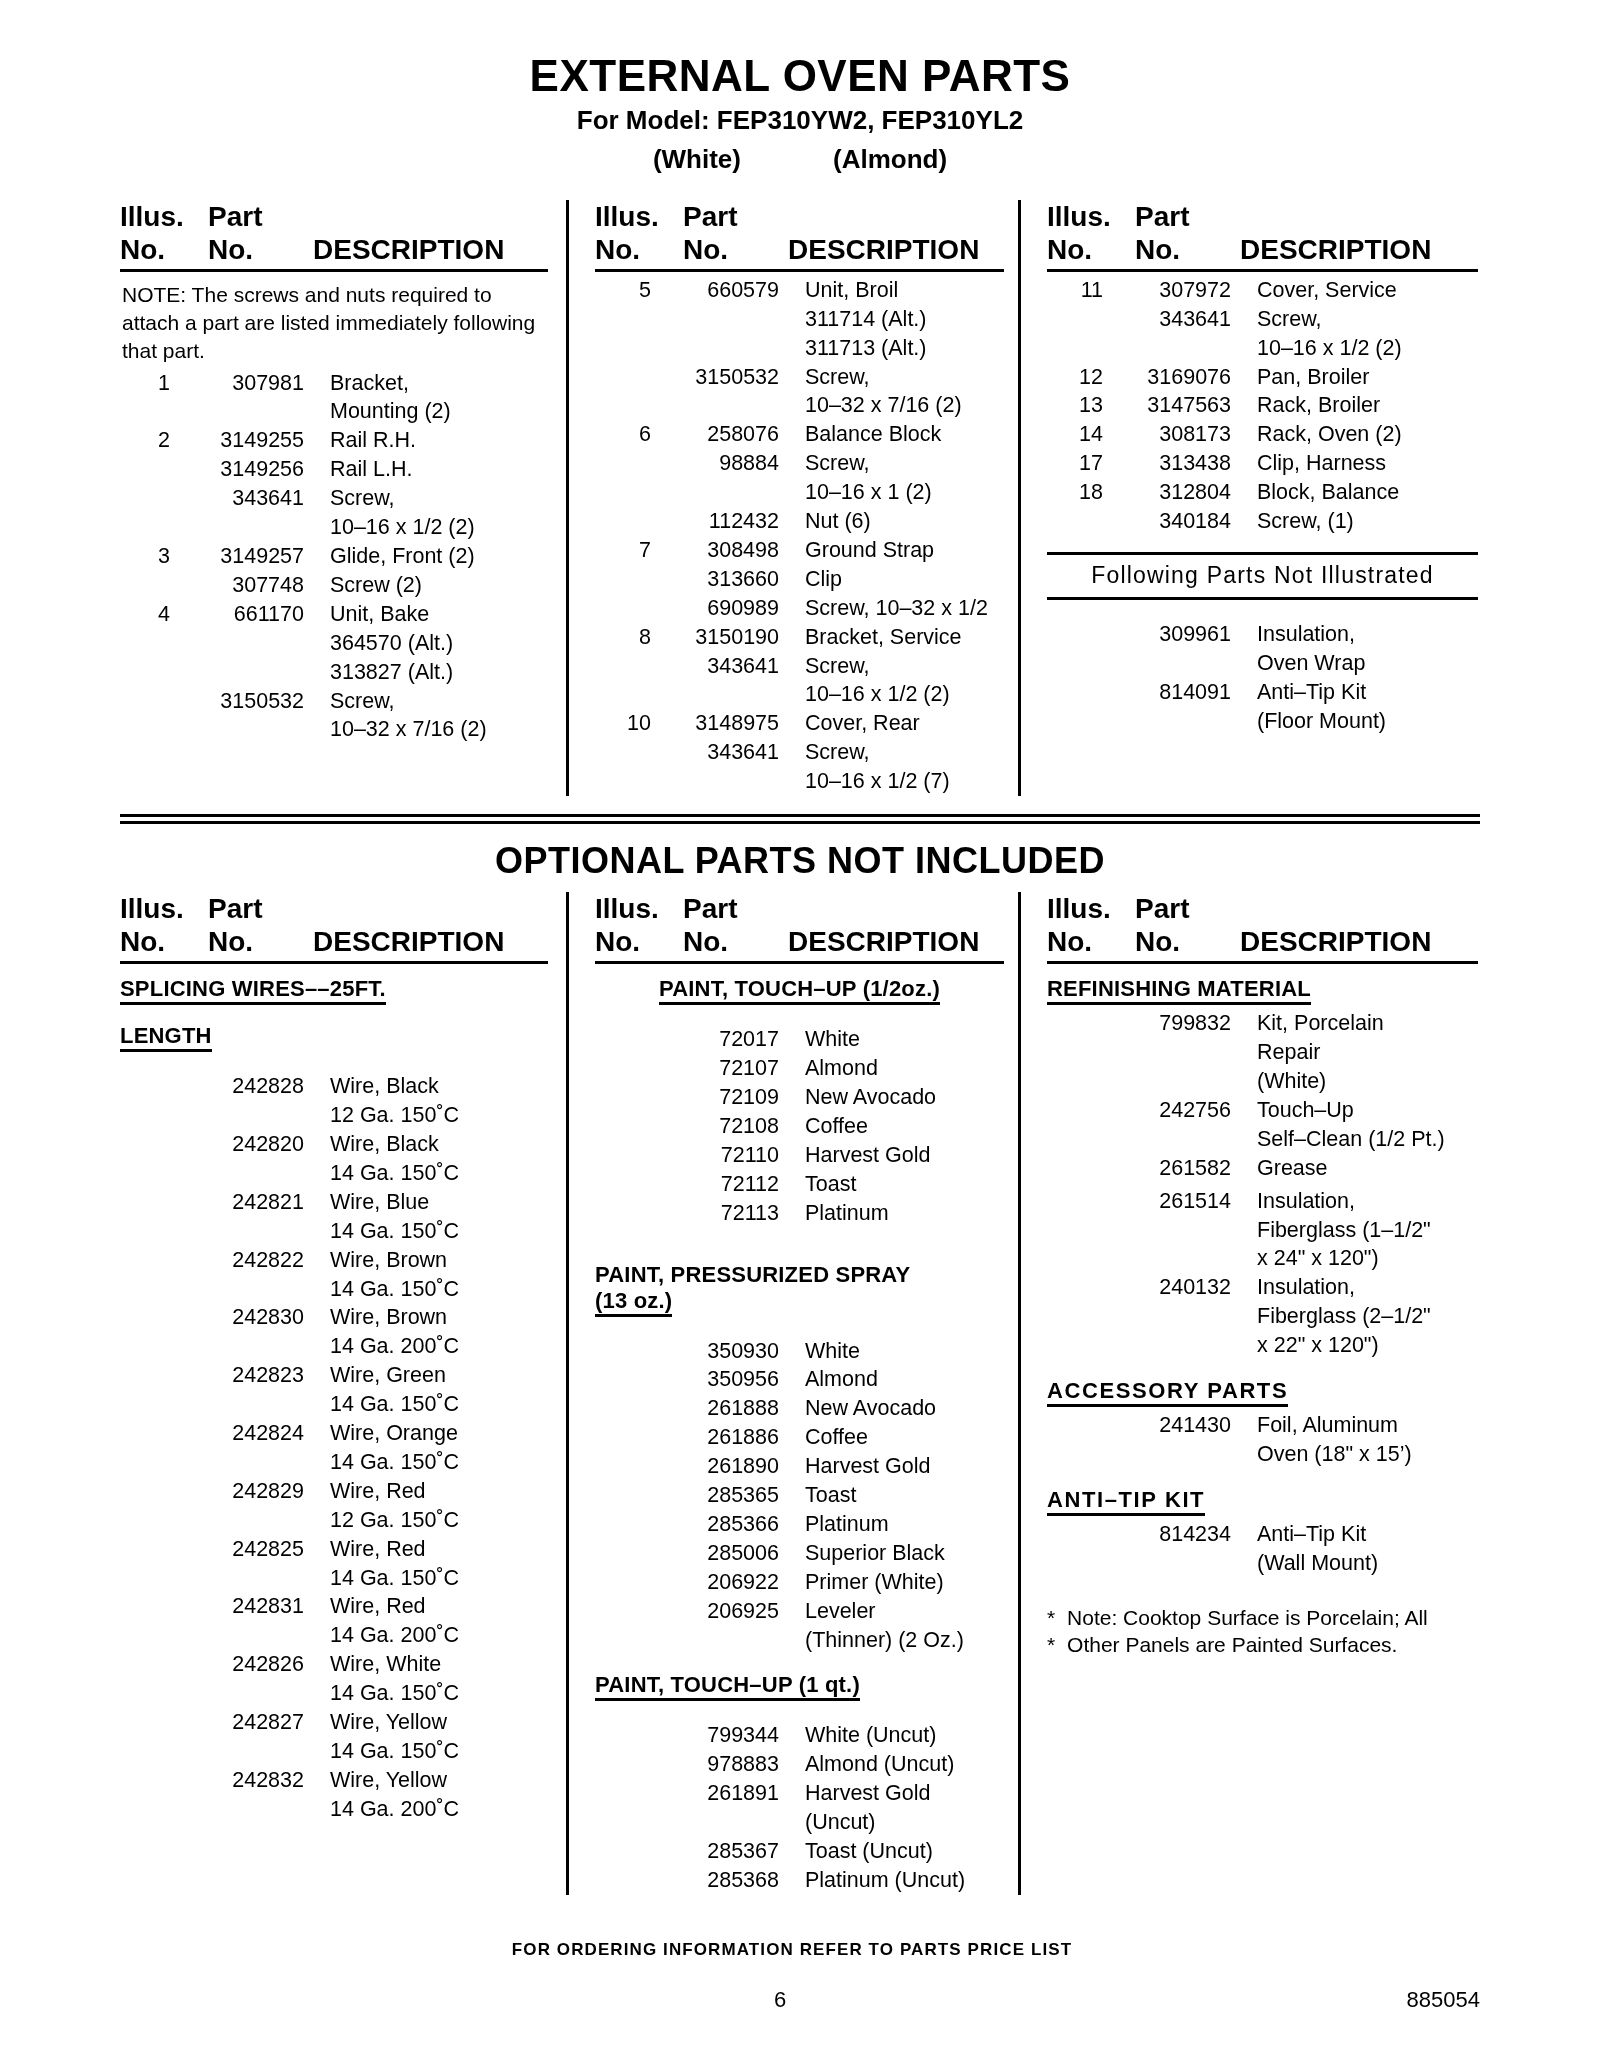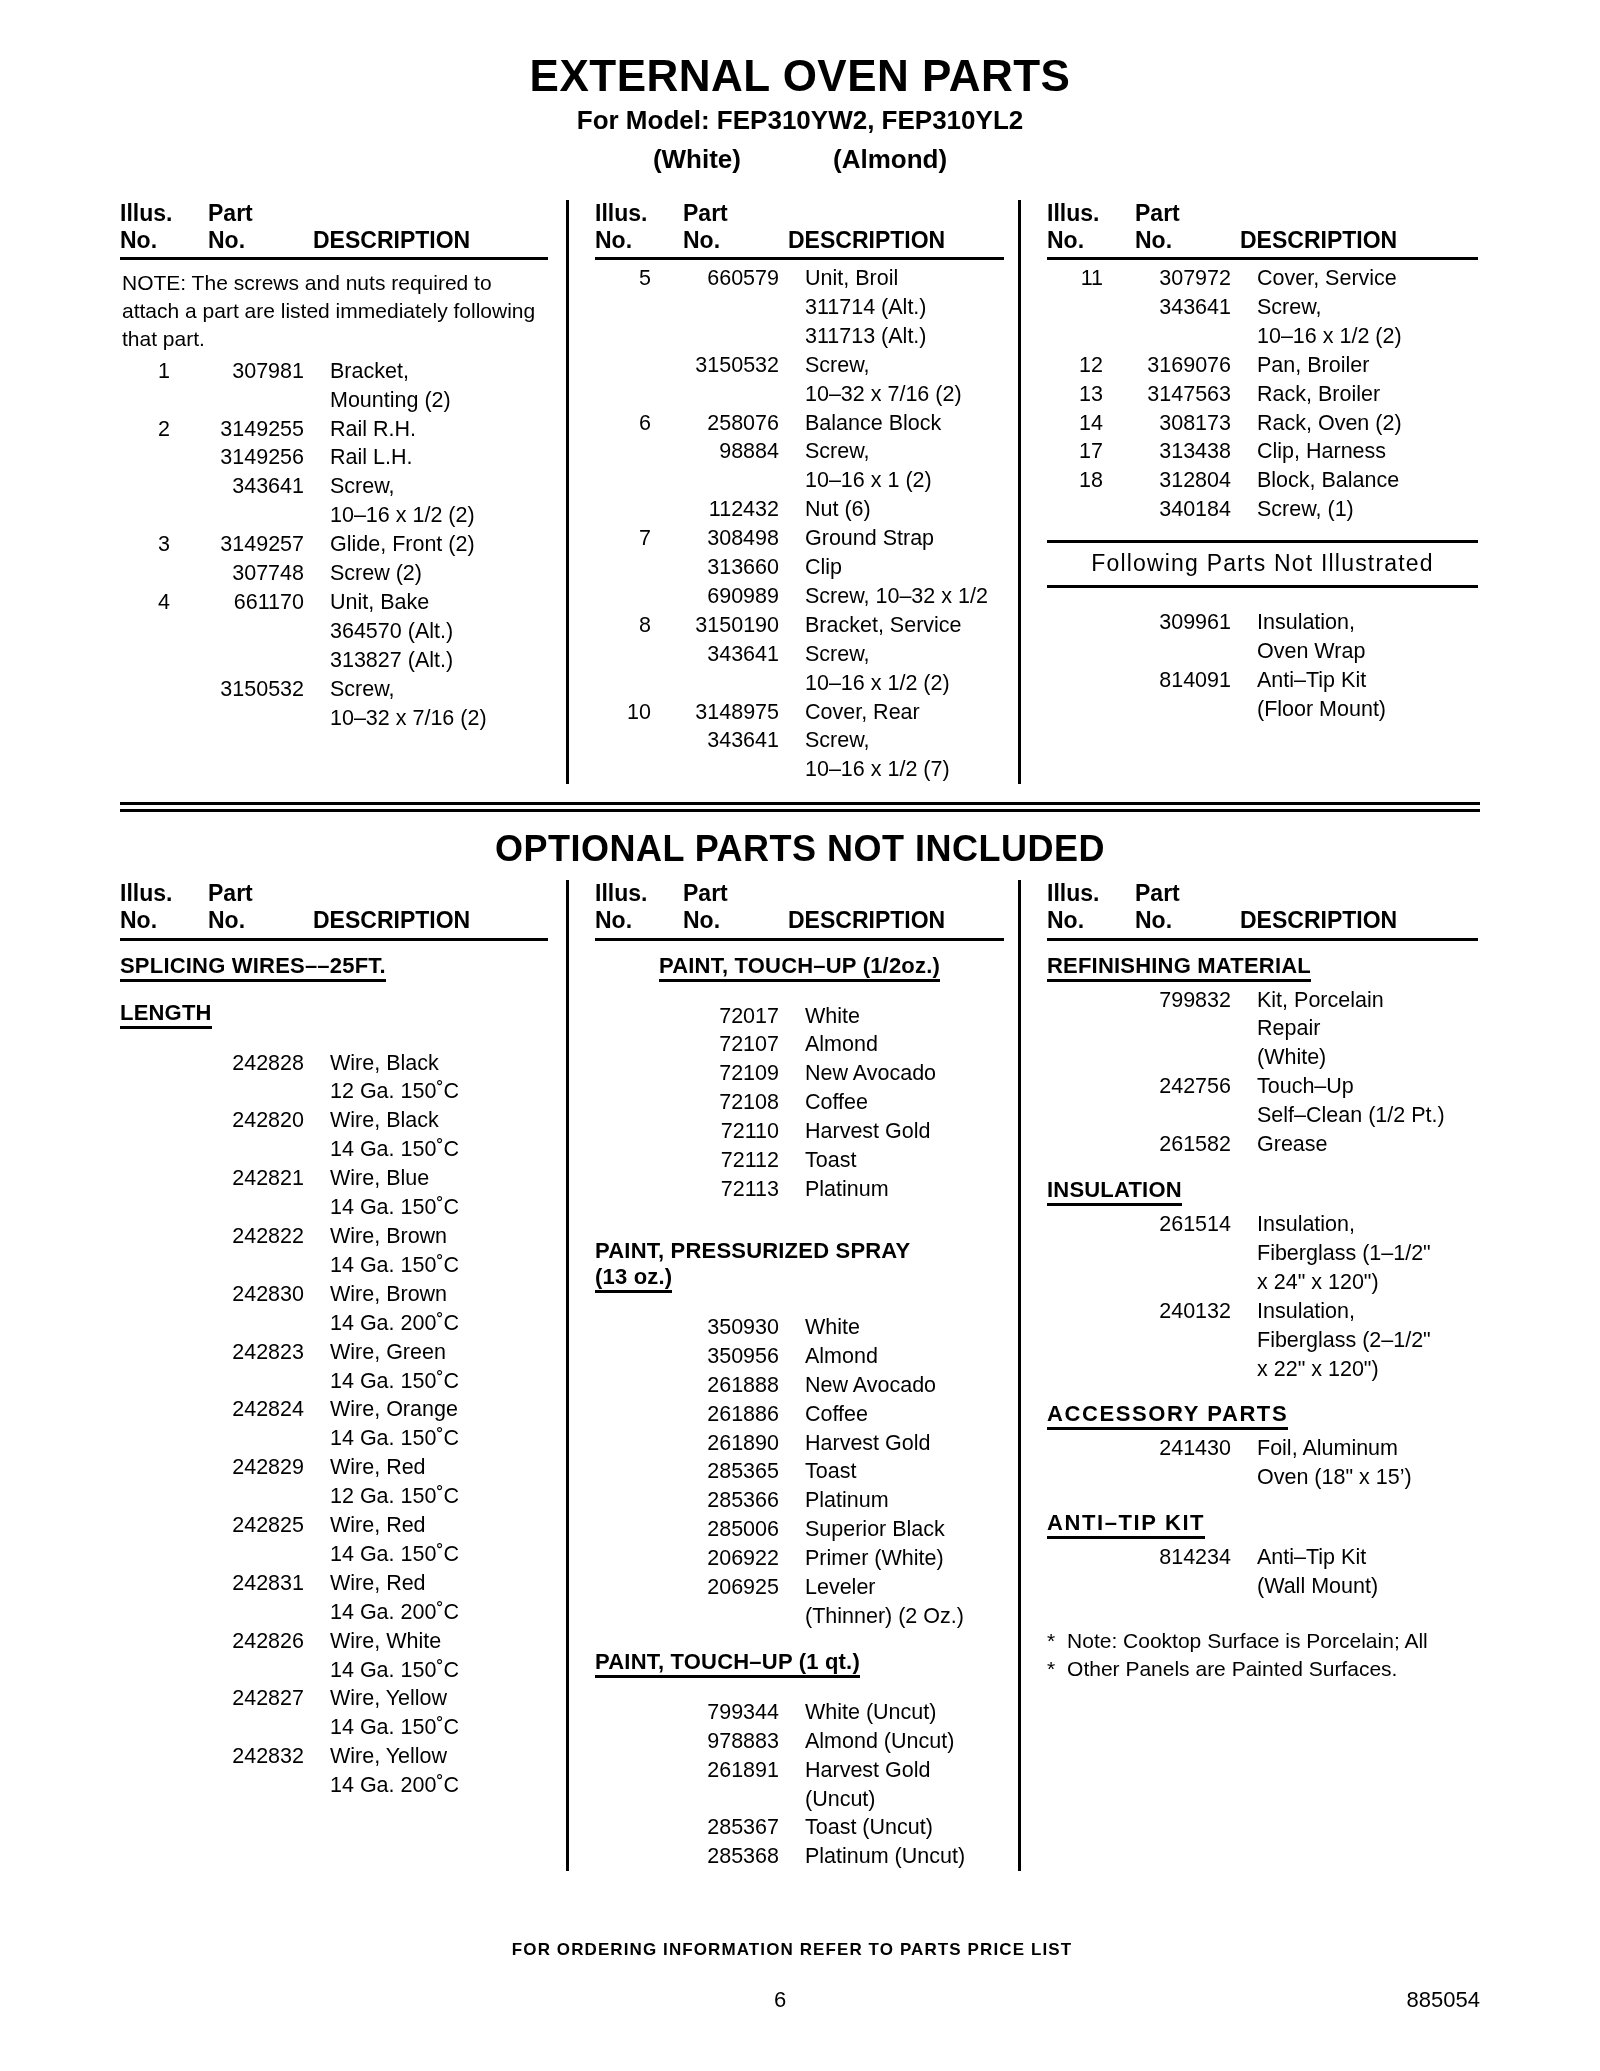--- a/index.html
+++ b/index.html
@@ -64,7 +64,7 @@
   
   .chead {
     font-weight: bold;
-    font-size: 23px;
+    font-size: 28px;
     line-height: 1.18;
   }
   .chead .r1 { display: flex; }

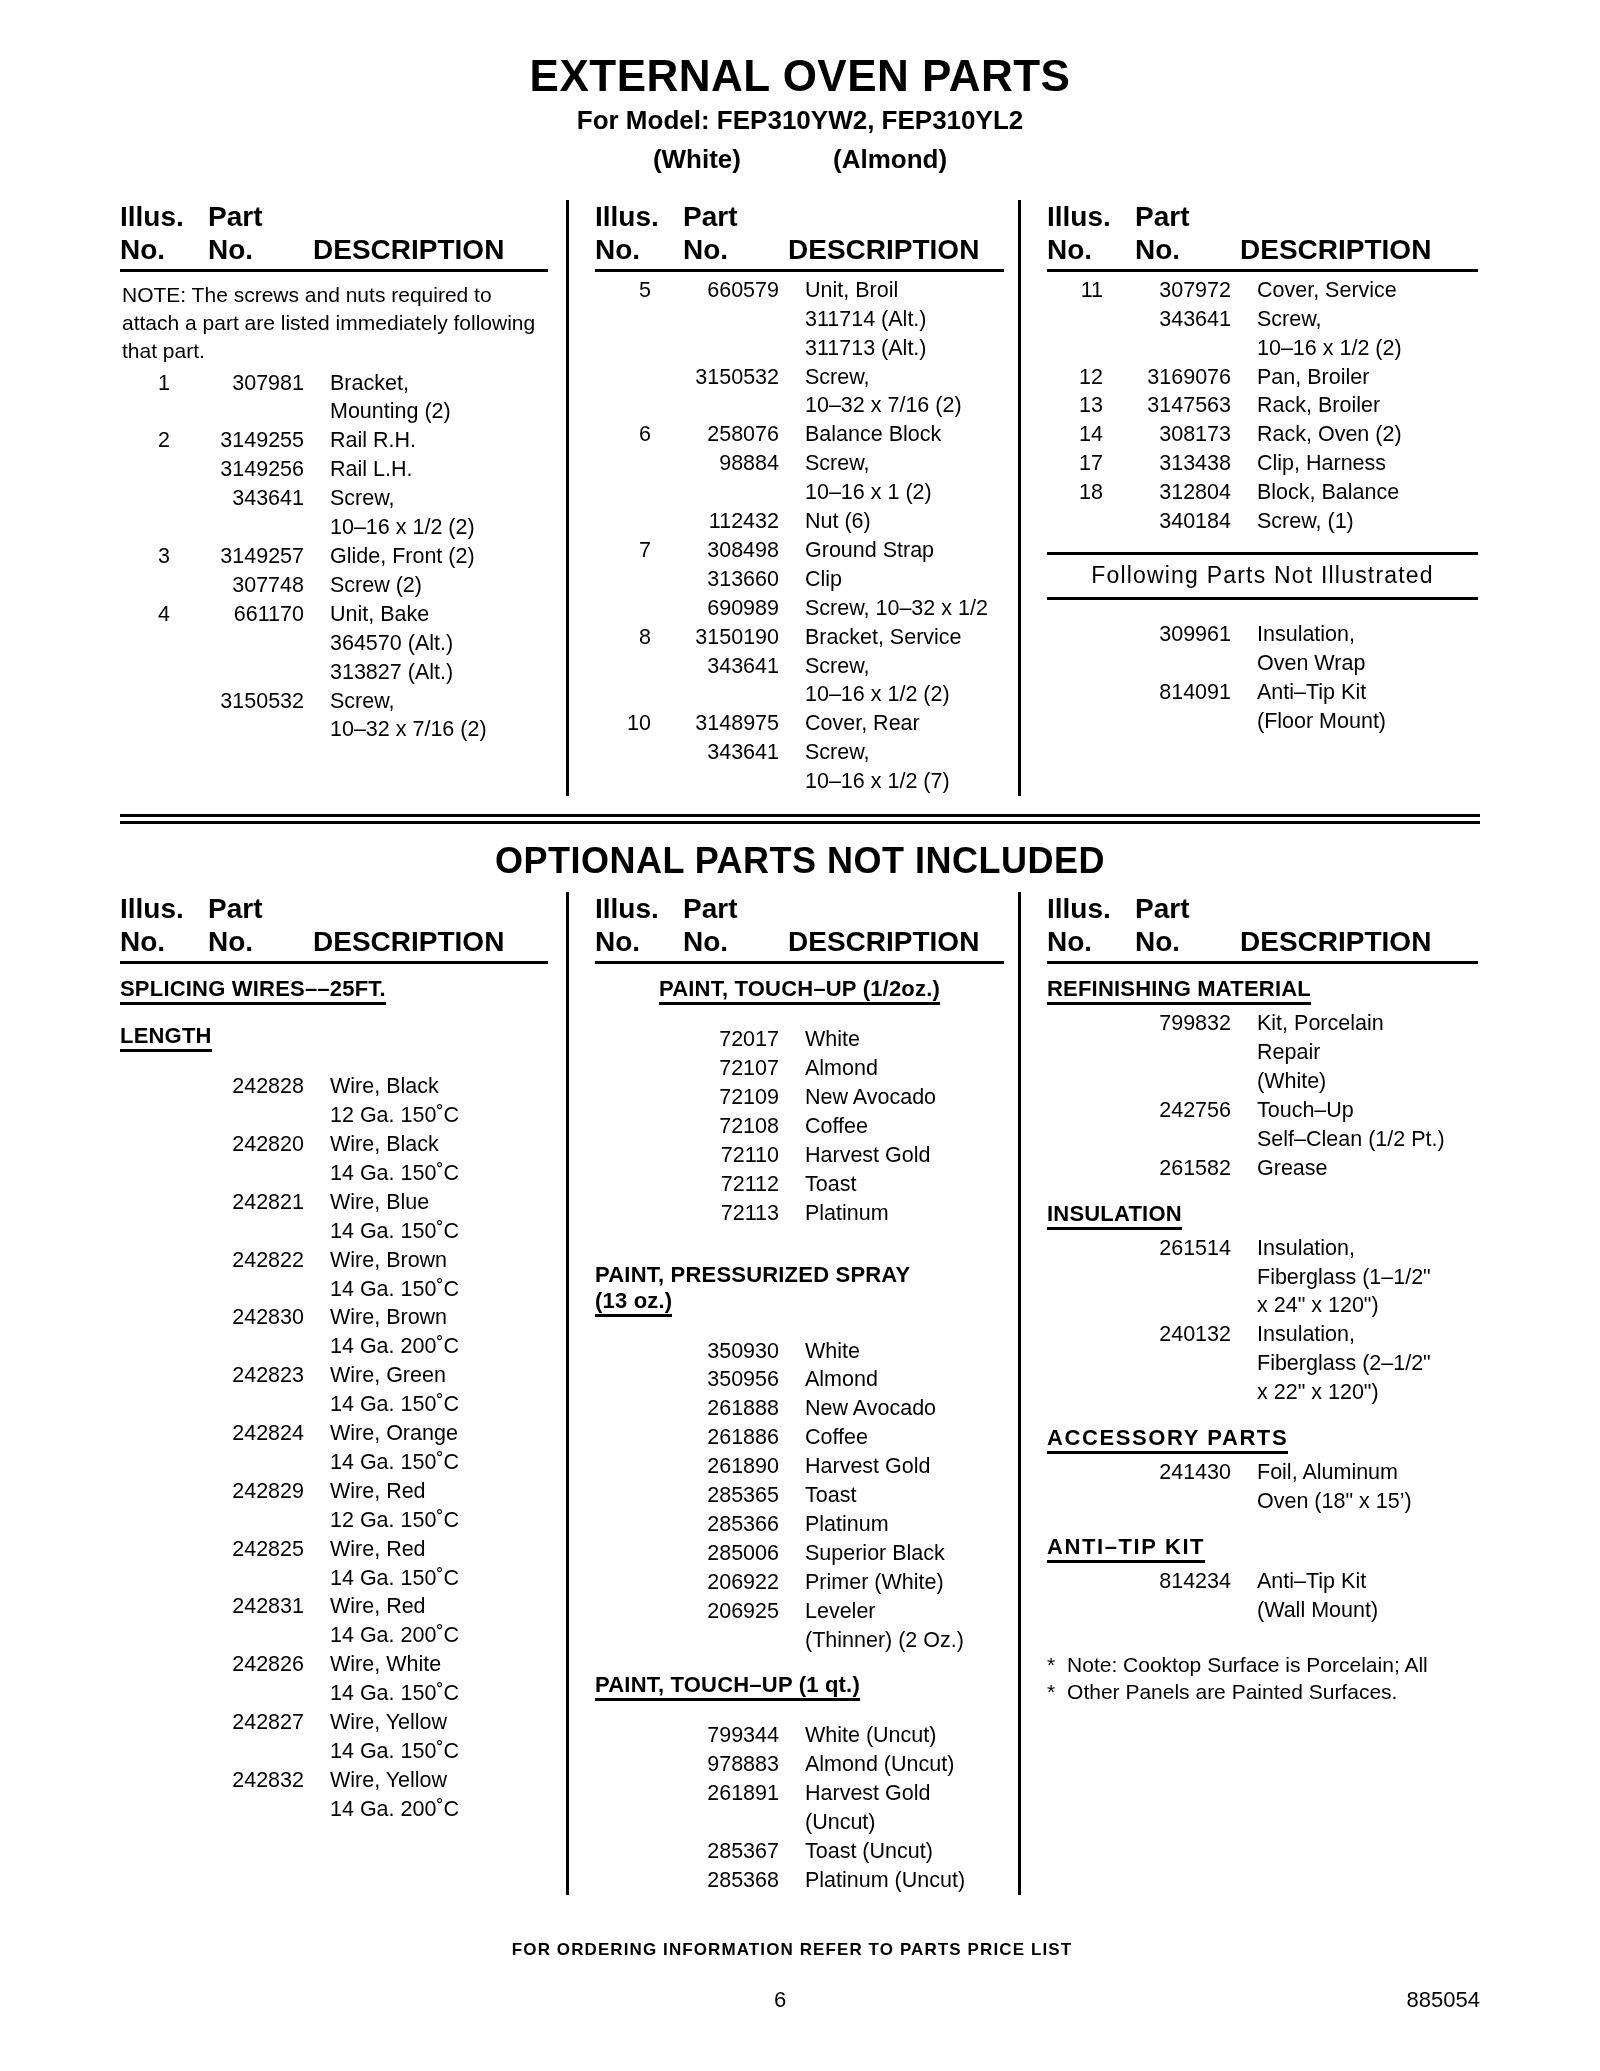--- a/index.html
+++ b/index.html
@@ -832,7 +832,6 @@
             <span class="desc">Grease</span>
           </div>
         </div>
-      <div><span class="subhead">INSULATION</span></div>
       <div class="rows">
           <div class="prow">
             <span class="illus"></span>

